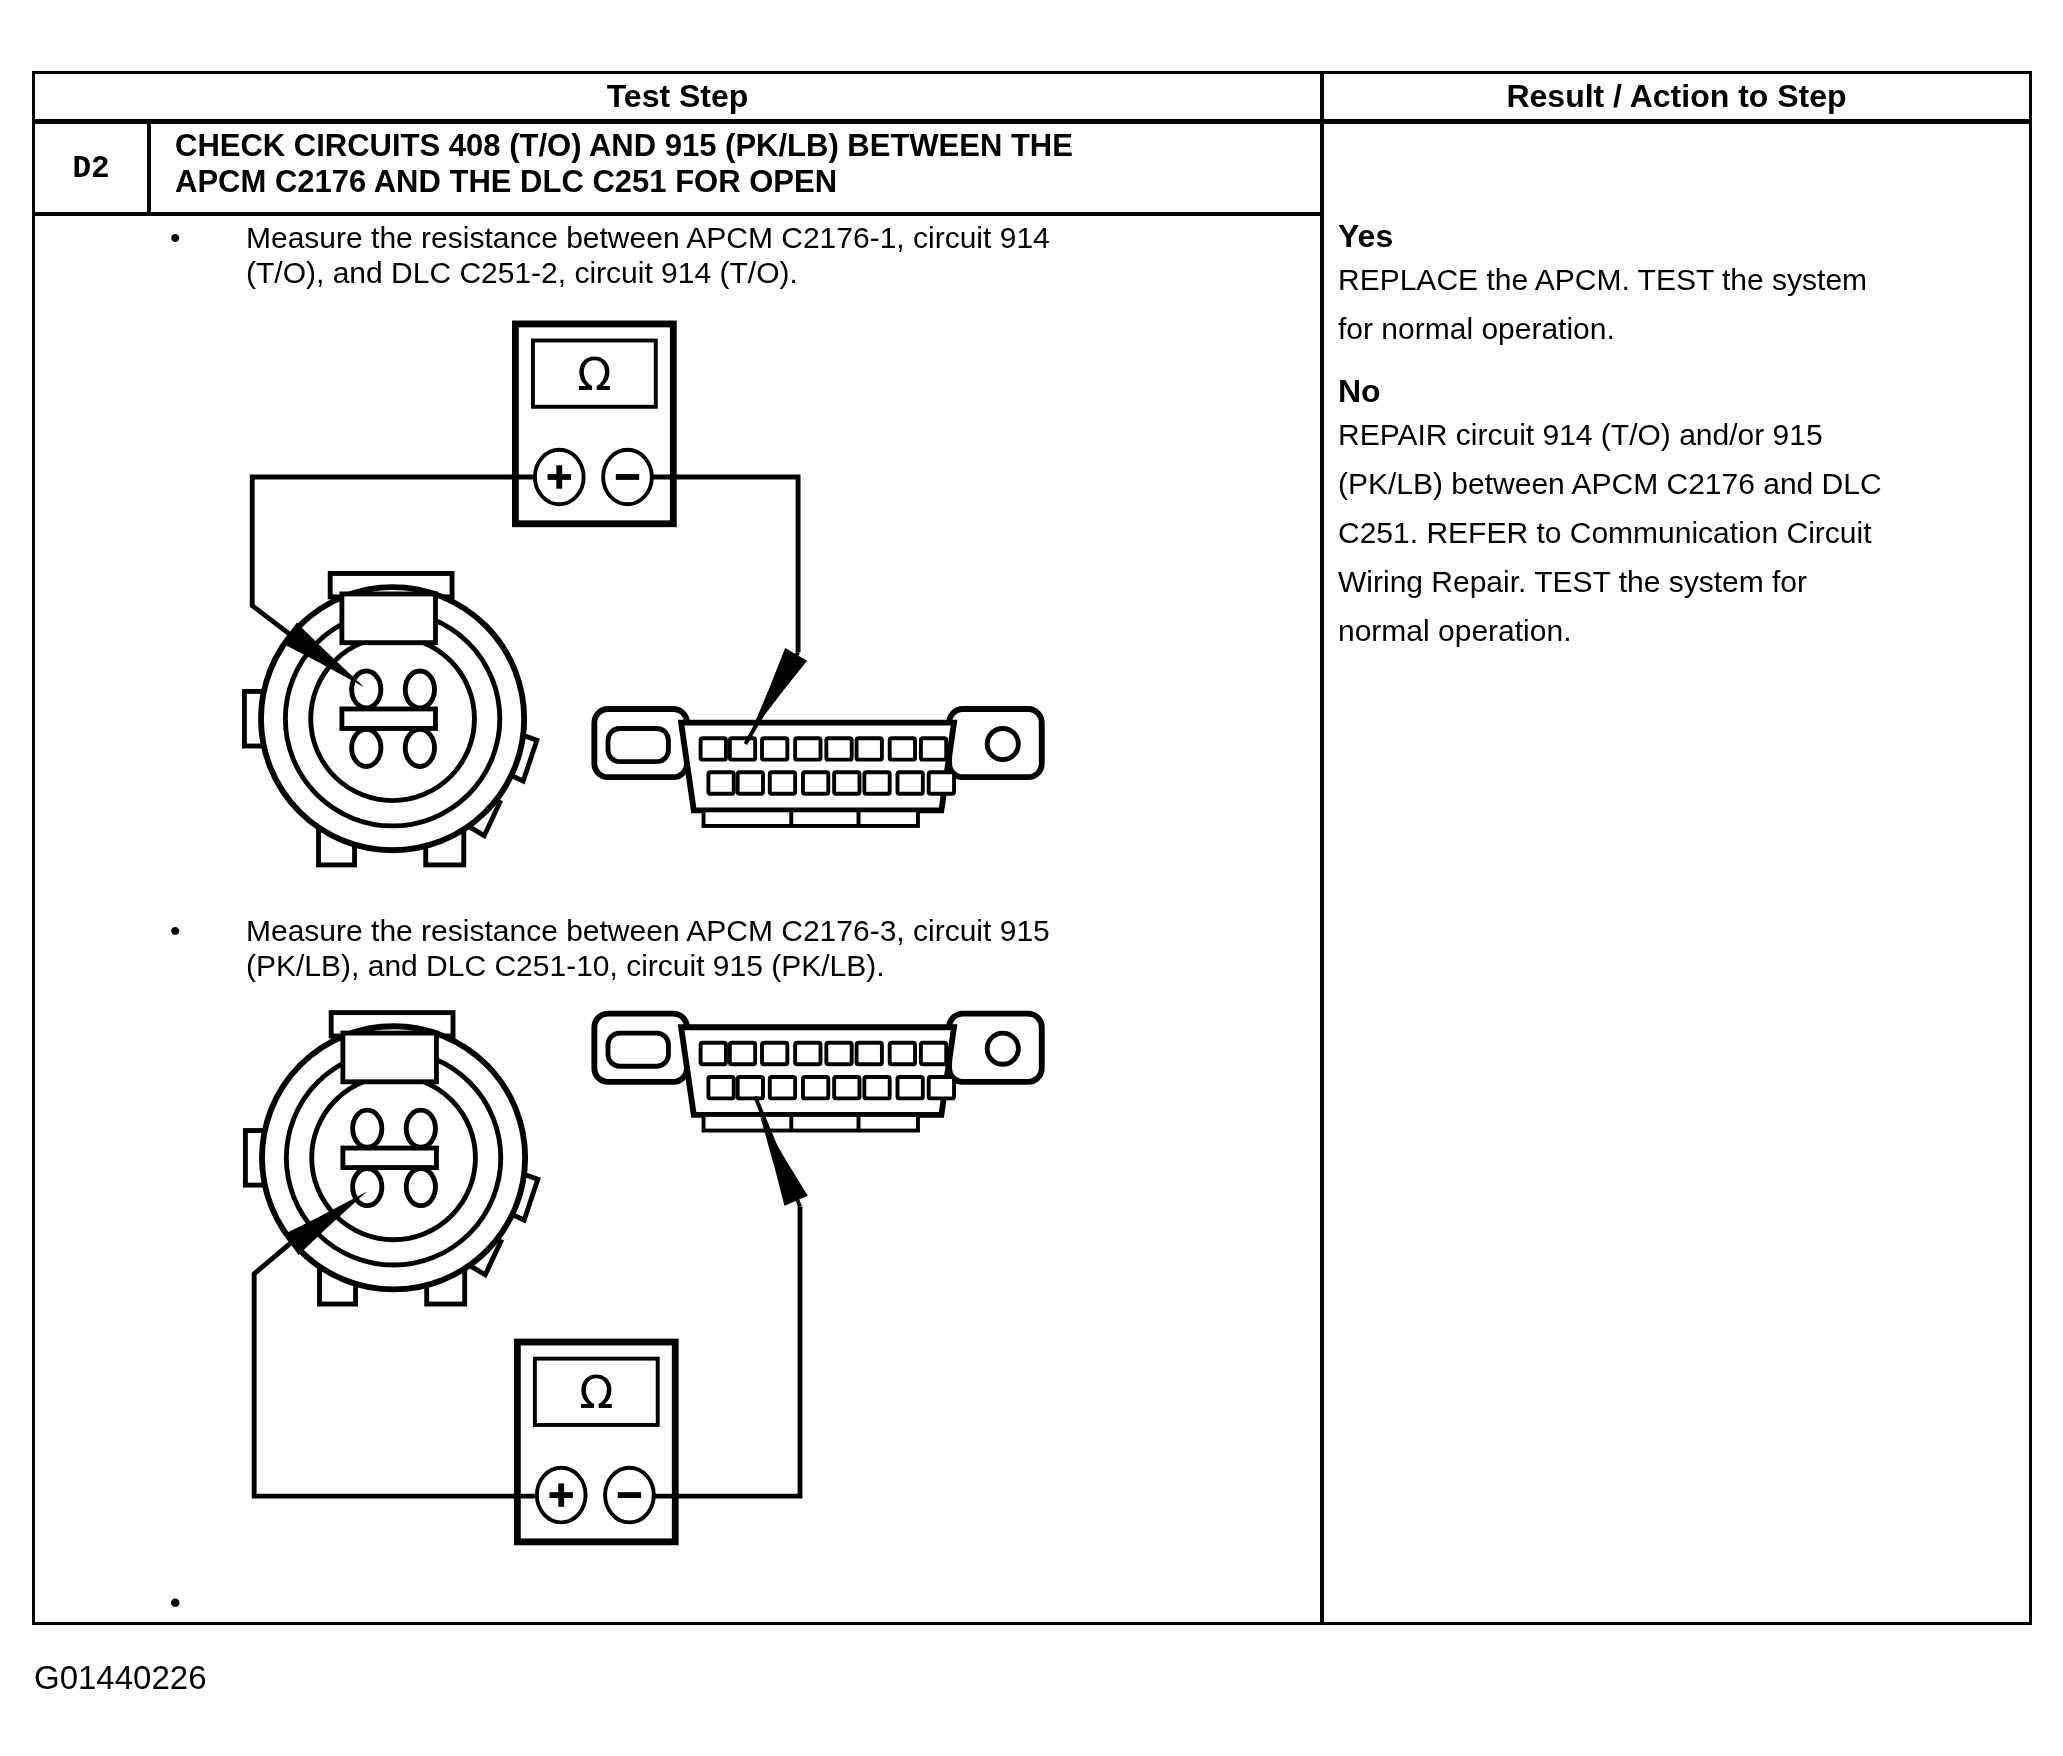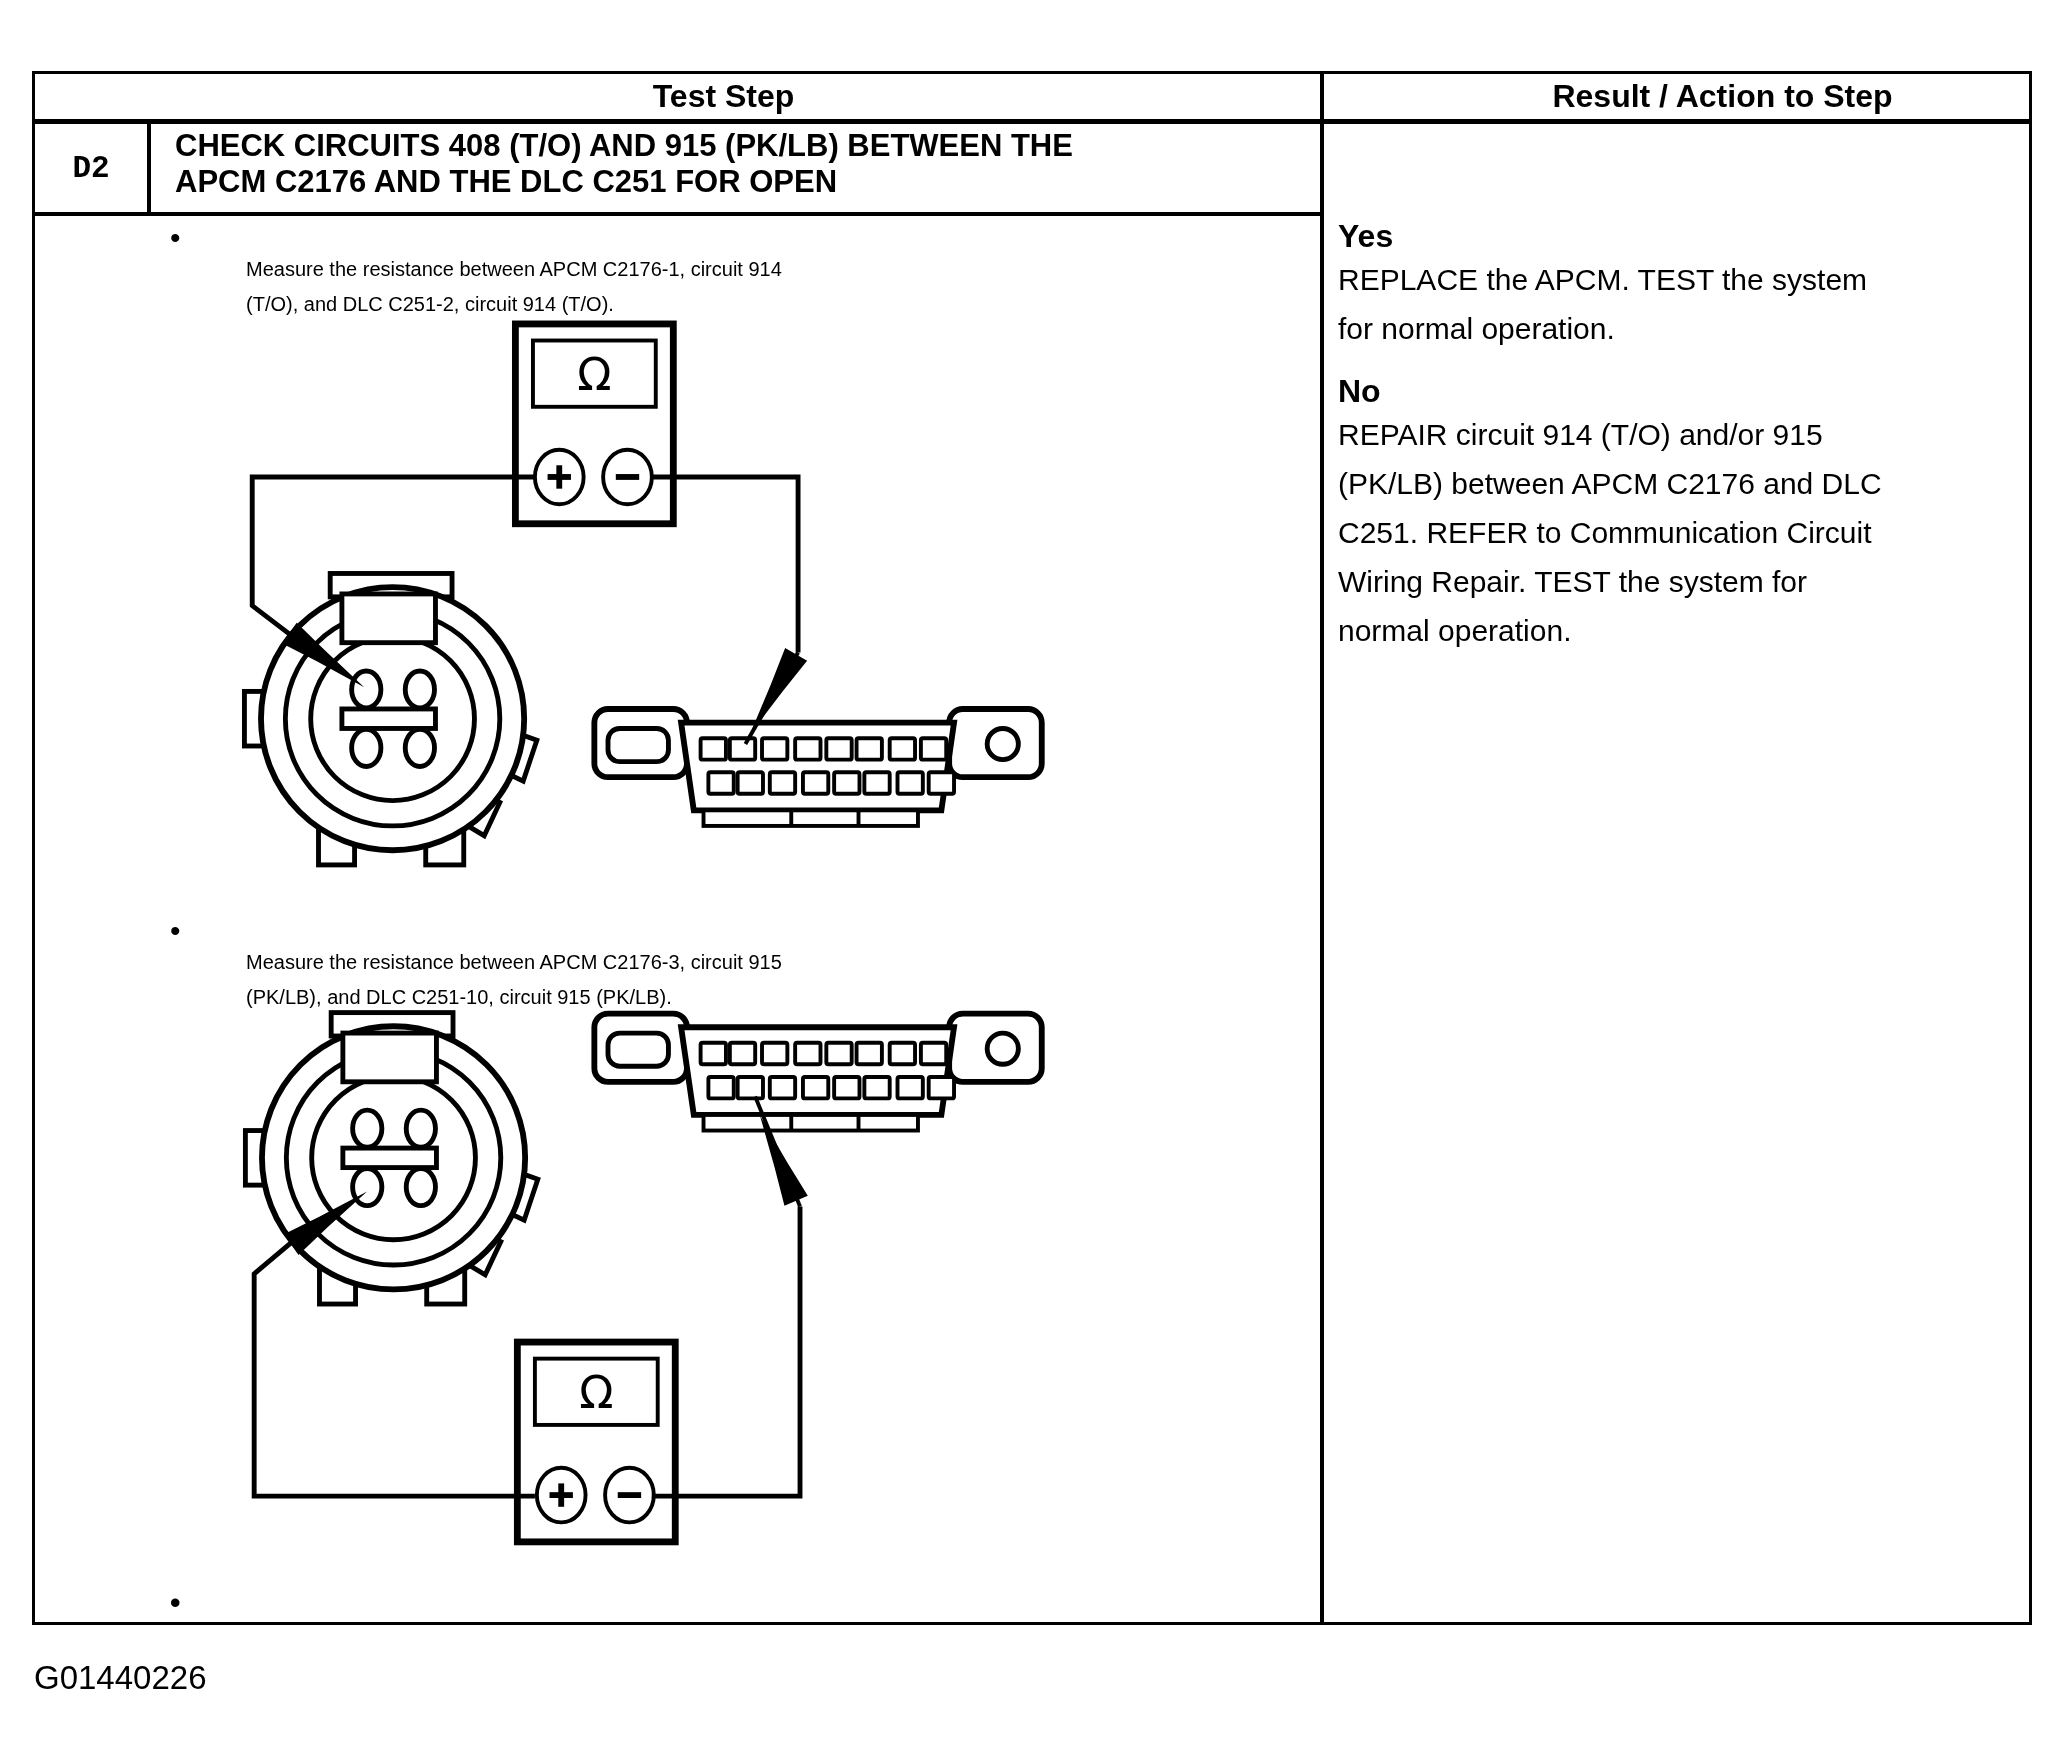--- a/index.html
+++ b/index.html
@@ -11,7 +11,7 @@
   .hline-d2{position:absolute;left:0;top:138px;width:1285px;height:3.9px;background:#000;}
   .vline-d2{position:absolute;left:112px;top:50px;width:3.9px;height:88px;background:#000;}
   .hdr{position:absolute;top:0;height:45px;display:flex;align-items:center;justify-content:center;
-       font-size:32px;font-weight:bold;padding-left:46px;}
+       font-size:32px;font-weight:bold;}
   .hdr-left{left:0;width:1285px;}
   .hdr-right{left:1289px;width:705px;}
   .d2cell{position:absolute;left:0;top:50px;width:112px;height:88px;display:flex;

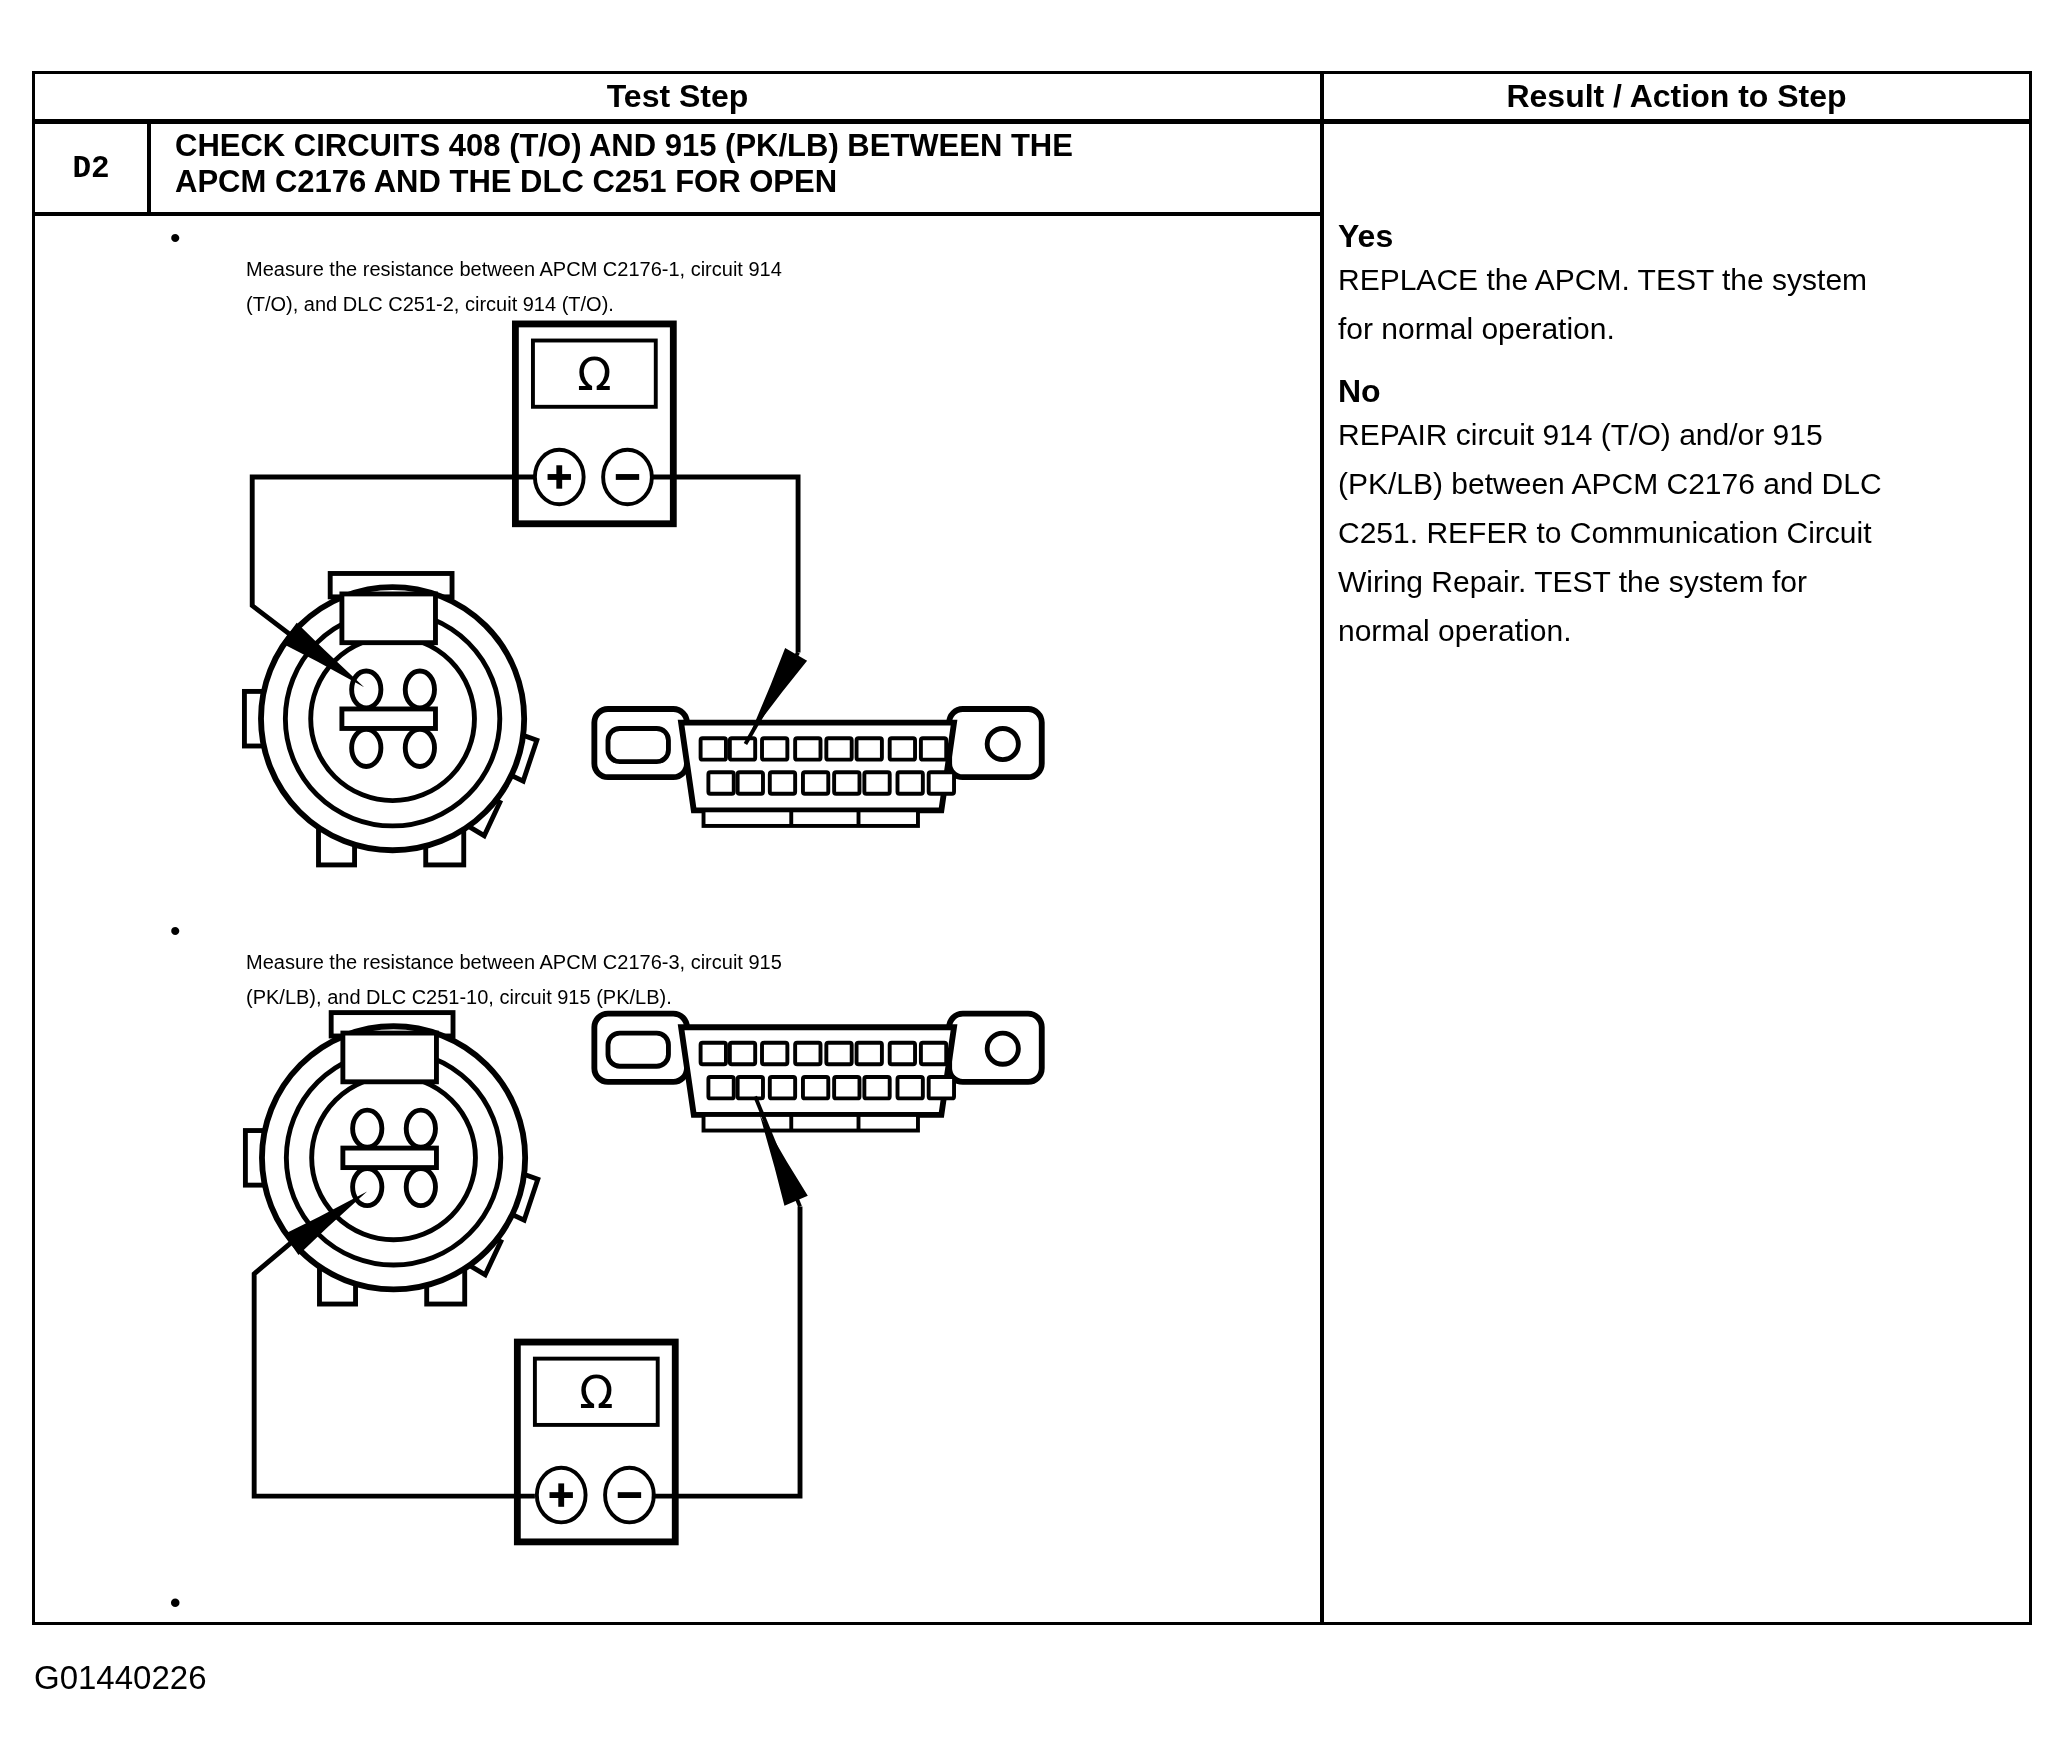--- a/index.html
+++ b/index.html
@@ -21,7 +21,7 @@
   .bullet{position:absolute;left:135px;display:flex;align-items:flex-start;}
   .dot{width:76px;font-size:30px;line-height:35px;flex:0 0 auto;}
   .dot.q{width:51px;font-weight:bold;}
-  .bt{font-size:20px;line-height:35px;white-space:pre-line;margin-top:32px;}
+  .bt{font-size:30px;line-height:35px;white-space:pre-line;}
   .bt.q{font-weight:bold;line-height:33px;}
   .b1{top:146px;} .b2{top:839px;} .b3{top:1511px;}
   .diagram-svg{position:absolute;}

